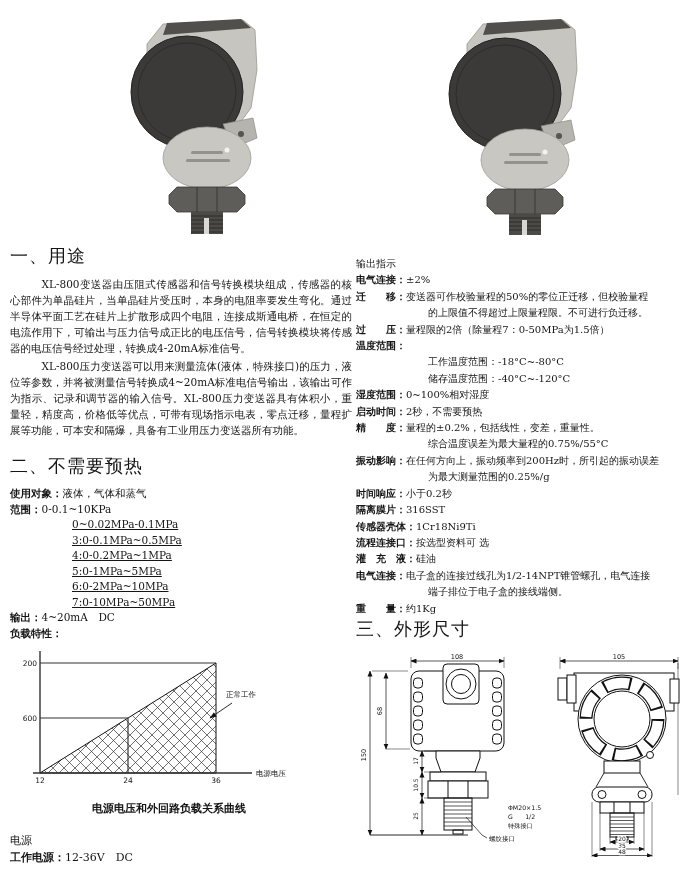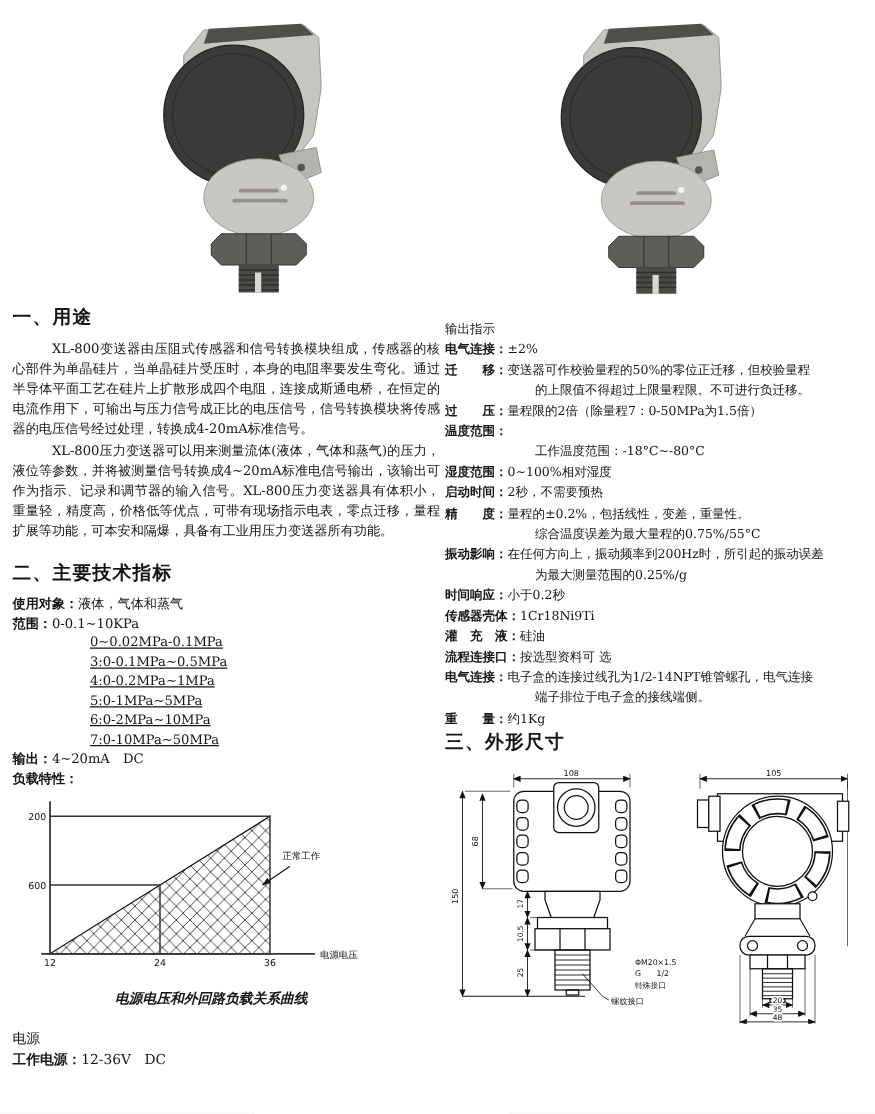--- a/index.html
+++ b/index.html
@@ -7,8 +7,8 @@
         font-family:"DejaVu Serif","Liberation Serif",serif;color:#151515;overflow:hidden;}
   .col-left{position:absolute;left:10px;top:244px;width:342px;}
   .col-right{position:absolute;left:356px;top:256px;width:340px;}
-  h2.sec{font-family:"DejaVu Sans","Liberation Sans",sans-serif;font-weight:bold;
-         font-size:15px;margin:0 0 8px 0;letter-spacing:1px;}
+  h2.sec{font-family:"DejaVu Sans","Liberation Sans",sans-serif;font-weight:normal;
+         font-size:18px;margin:0 0 8px 0;letter-spacing:1px;}
   .col-left p{font-size:10.5px;line-height:16px;text-align:justify;margin:0 0 2px 0;text-indent:3em;}
   .specs{font-size:10.5px;line-height:15.5px;}
   .rspecs{font-size:10px;line-height:16.4px;}

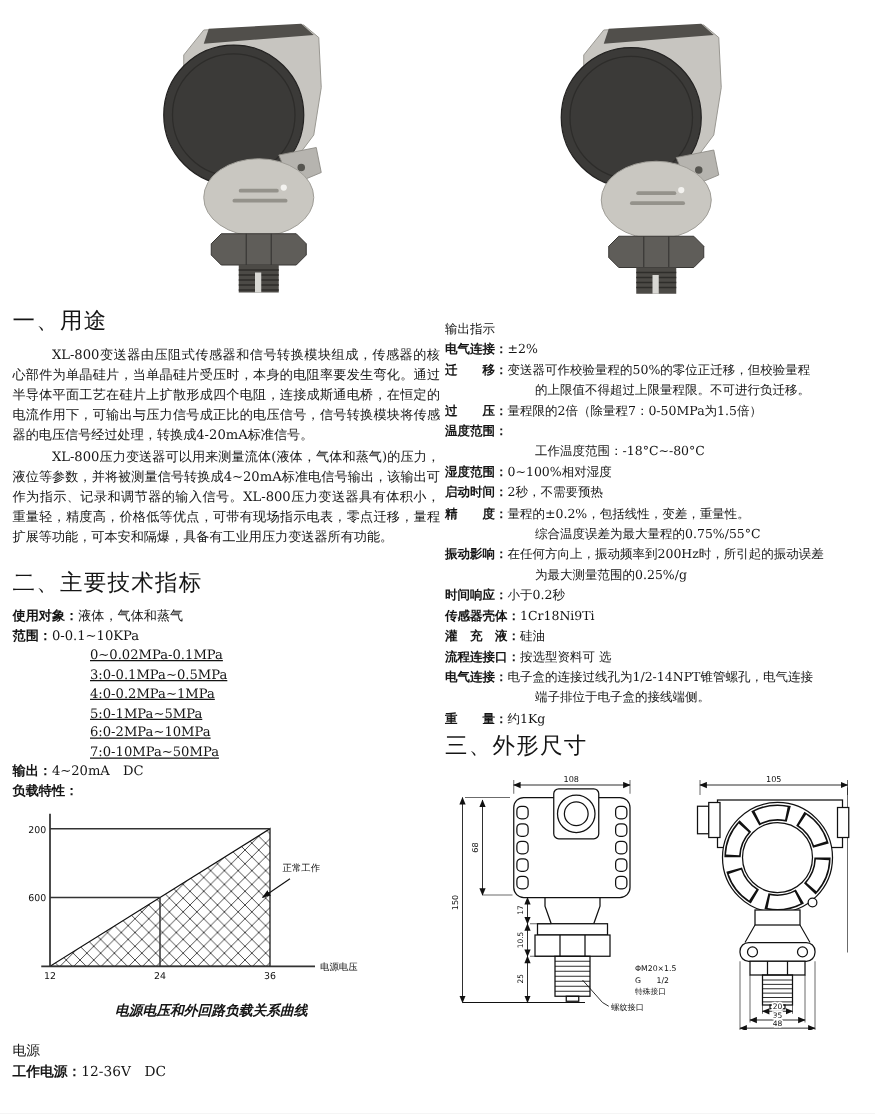--- a/index.html
+++ b/index.html
@@ -74,7 +74,7 @@
   <div class="col-left">
     <h2 class="sec">一、用途</h2>
     <p>XL-800变送器由压阻式传感器和信号转换模块组成，传感器的核心部件为单晶硅片，当单晶硅片受压时，本身的电阻率要发生弯化。通过半导体平面工艺在硅片上扩散形成四个电阻，连接成斯通电桥，在恒定的电流作用下，可输出与压力信号成正比的电压信号，信号转换模块将传感器的电压信号经过处理，转换成4-20mA标准信号。</p>
-    <p>XL-800压力变送器可以用来测量流体(液体，气体和蒸气)的压力，液位等参数，并将被测量信号转换成4~20mA标准电信号输出，该输出可作为指示、记录和调节器的输入信号。XL-800压力变送器具有体积小，重量轻，精度高，价格低等优点，可带有现场指示电表，零点迁移，量程扩展等功能，可本安和隔爆，具备有工业用压力变送器所有功能。</p>
+    <p>XL-800压力变送器可以用来测量流体(液体，特殊接口)的压力，液位等参数，并将被测量信号转换成4~20mA标准电信号输出，该输出可作为指示、记录和调节器的输入信号。XL-800压力变送器具有体积小，重量轻，精度高，价格低等优点，可带有现场指示电表，零点迁移，量程扩展等功能，可本安和隔爆，具备有工业用压力变送器所有功能。</p>
 
     <h2 class="sec" style="margin-top:16px;">二、主要技术指标</h2>
     <div class="specs">

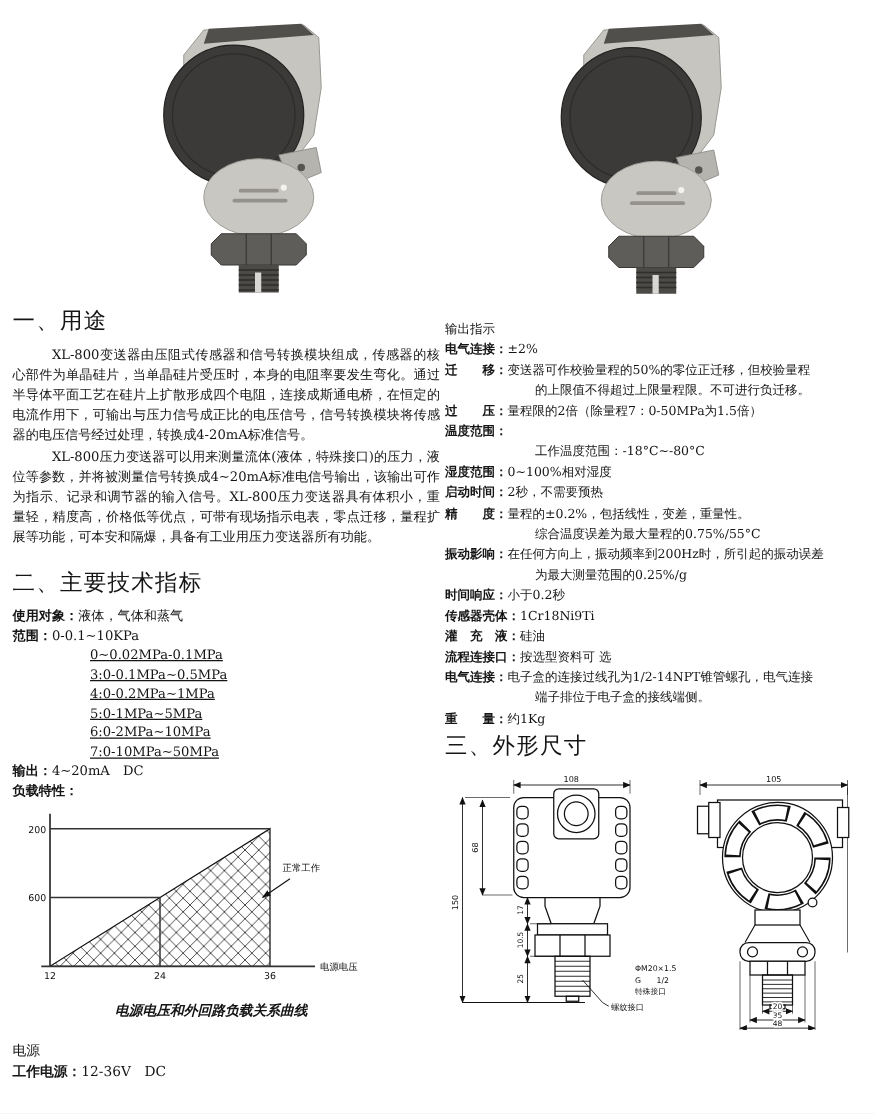--- a/index.html
+++ b/index.html
@@ -133,6 +133,7 @@
       <div class="line"><span class="lbl">过　　压：</span><span>量程限的2倍（除量程7：0-50MPa为1.5倍）</span></div>
       <div class="line"><span class="lbl">温度范围：</span><span></span></div>
       <div class="line rind"><span>工作温度范围：-18°C~-80°C</span></div>
+      <div class="line rind"><span>储存温度范围：-40°C~-120°C</span></div>
       <div class="line"><span class="lbl">湿度范围：</span><span>0~100%相对湿度</span></div>
       <div class="line"><span class="lbl">启动时间：</span><span>2秒，不需要预热</span></div>
       <div class="line"><span class="lbl">精　　度：</span><span>量程的±0.2%，包括线性，变差，重量性。</span></div>

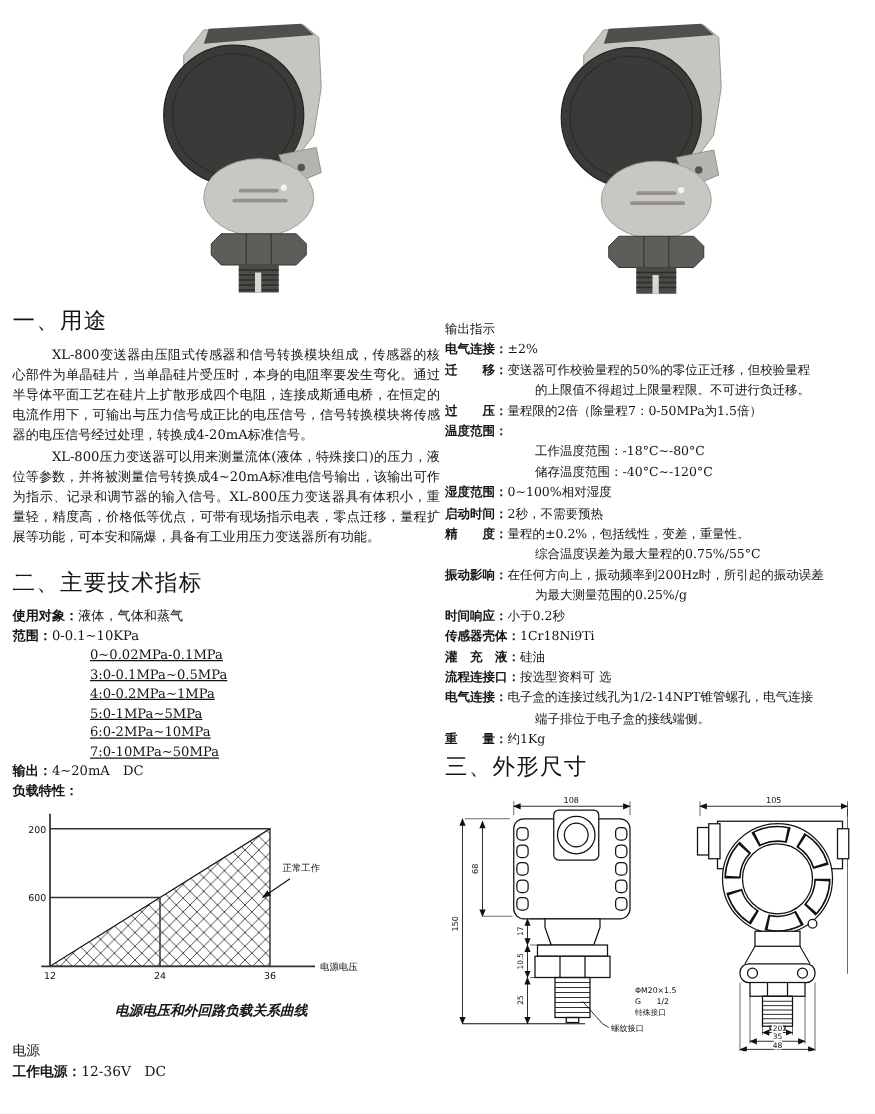--- a/index.html
+++ b/index.html
@@ -76,7 +76,7 @@
     <p>XL-800变送器由压阻式传感器和信号转换模块组成，传感器的核心部件为单晶硅片，当单晶硅片受压时，本身的电阻率要发生弯化。通过半导体平面工艺在硅片上扩散形成四个电阻，连接成斯通电桥，在恒定的电流作用下，可输出与压力信号成正比的电压信号，信号转换模块将传感器的电压信号经过处理，转换成4-20mA标准信号。</p>
     <p>XL-800压力变送器可以用来测量流体(液体，特殊接口)的压力，液位等参数，并将被测量信号转换成4~20mA标准电信号输出，该输出可作为指示、记录和调节器的输入信号。XL-800压力变送器具有体积小，重量轻，精度高，价格低等优点，可带有现场指示电表，零点迁移，量程扩展等功能，可本安和隔爆，具备有工业用压力变送器所有功能。</p>
 
-    <h2 class="sec" style="margin-top:16px;">二、主要技术指标</h2>
+    <h2 class="sec" style="margin-top:16px;">二、不需要预热</h2>
     <div class="specs">
       <div class="line"><span class="lbl">使用对象：</span><span>液体，气体和蒸气</span></div>
       <div class="line"><span class="lbl">范围：</span><span>0-0.1~10KPa</span></div>

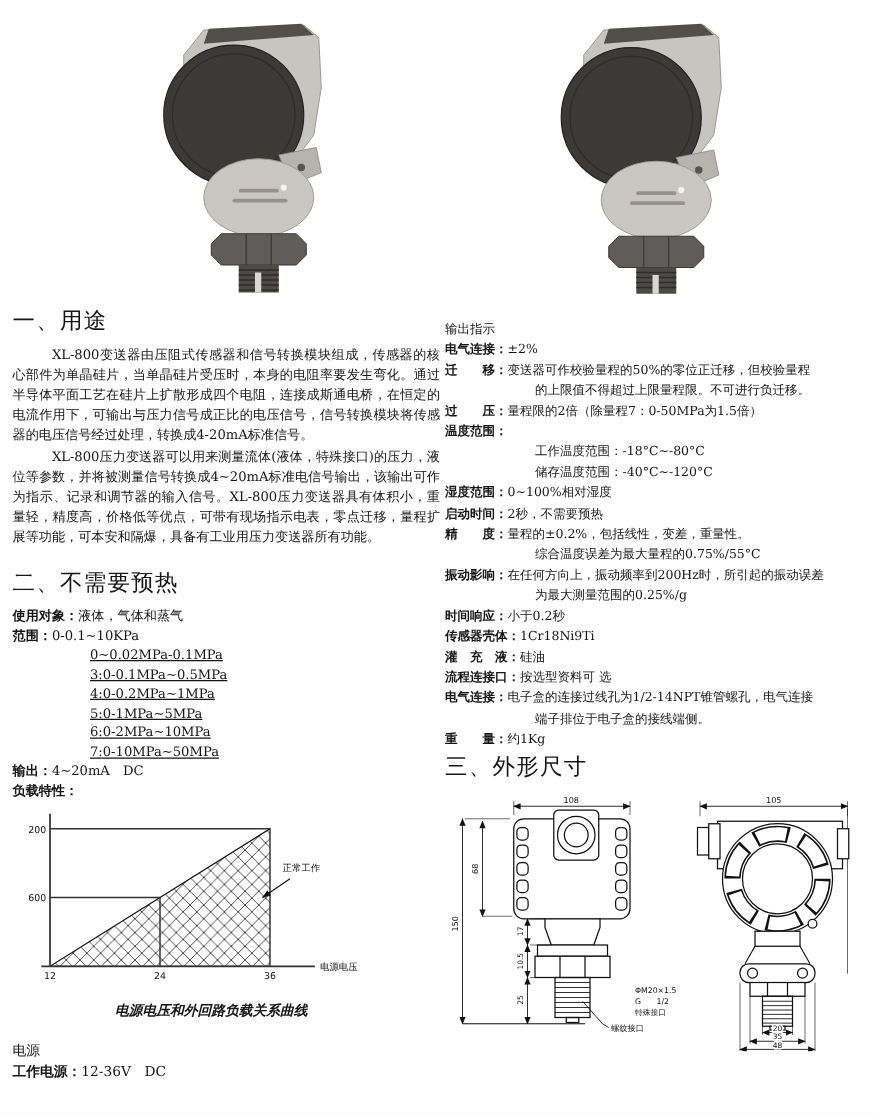--- a/index.html
+++ b/index.html
@@ -141,6 +141,7 @@
       <div class="line"><span class="lbl">振动影响：</span><span>在任何方向上，振动频率到200Hz时，所引起的振动误差</span></div>
       <div class="line rind"><span>为最大测量范围的0.25%/g</span></div>
       <div class="line"><span class="lbl">时间响应：</span><span>小于0.2秒</span></div>
+      <div class="line"><span class="lbl">隔离膜片：</span><span>316SST</span></div>
       <div class="line"><span class="lbl">传感器壳体：</span><span>1Cr18Ni9Ti</span></div>
       <div class="line"><span class="lbl">灌　充　液：</span><span>硅油</span></div>
       <div class="line"><span class="lbl">流程连接口：</span><span>按选型资料可 选</span></div>

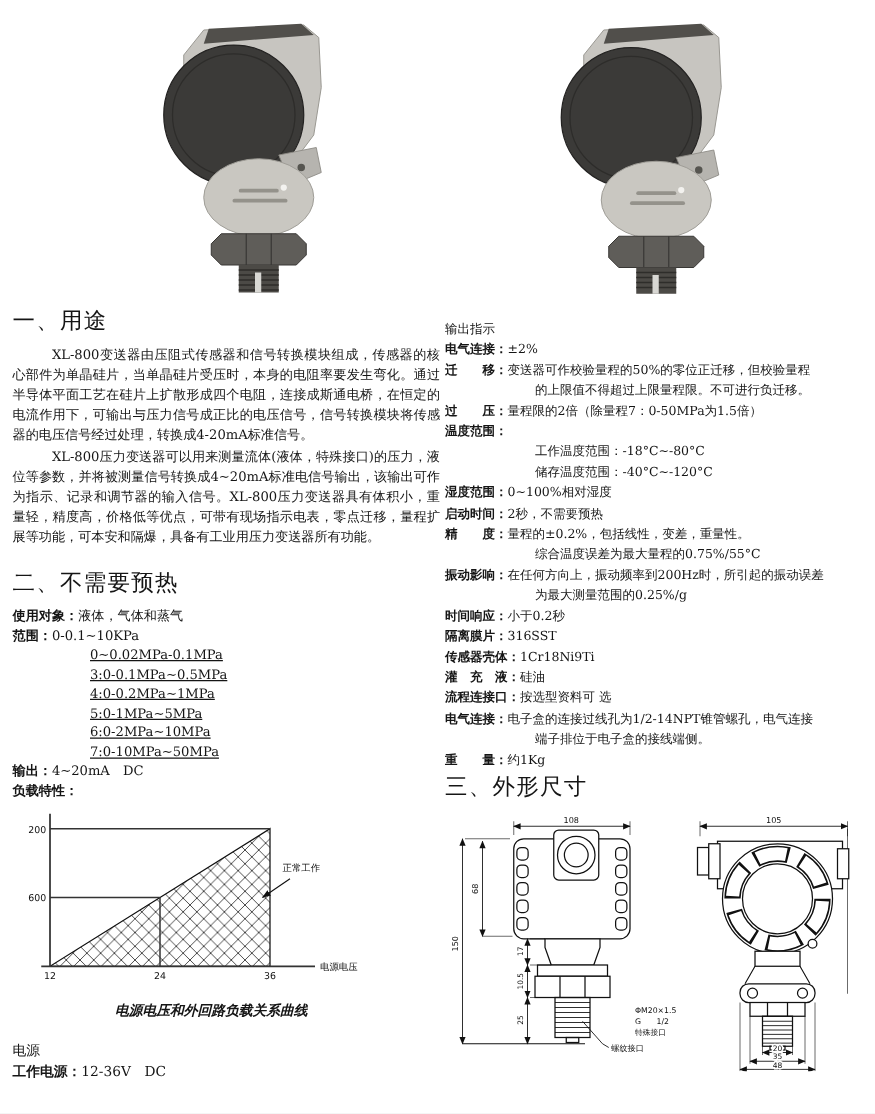--- a/index.html
+++ b/index.html
@@ -143,8 +143,8 @@
       <div class="line"><span class="lbl">时间响应：</span><span>小于0.2秒</span></div>
       <div class="line"><span class="lbl">隔离膜片：</span><span>316SST</span></div>
       <div class="line"><span class="lbl">传感器壳体：</span><span>1Cr18Ni9Ti</span></div>
+      <div class="line"><span class="lbl">流程连接口：</span><span>按选型资料可 选</span></div>
       <div class="line"><span class="lbl">灌　充　液：</span><span>硅油</span></div>
-      <div class="line"><span class="lbl">流程连接口：</span><span>按选型资料可 选</span></div>
       <div class="line"><span class="lbl">电气连接：</span><span>电子盒的连接过线孔为1/2-14NPT锥管螺孔，电气连接</span></div>
       <div class="line rind"><span>端子排位于电子盒的接线端侧。</span></div>
       <div class="line"><span class="lbl">重　　量：</span><span>约1Kg</span></div>

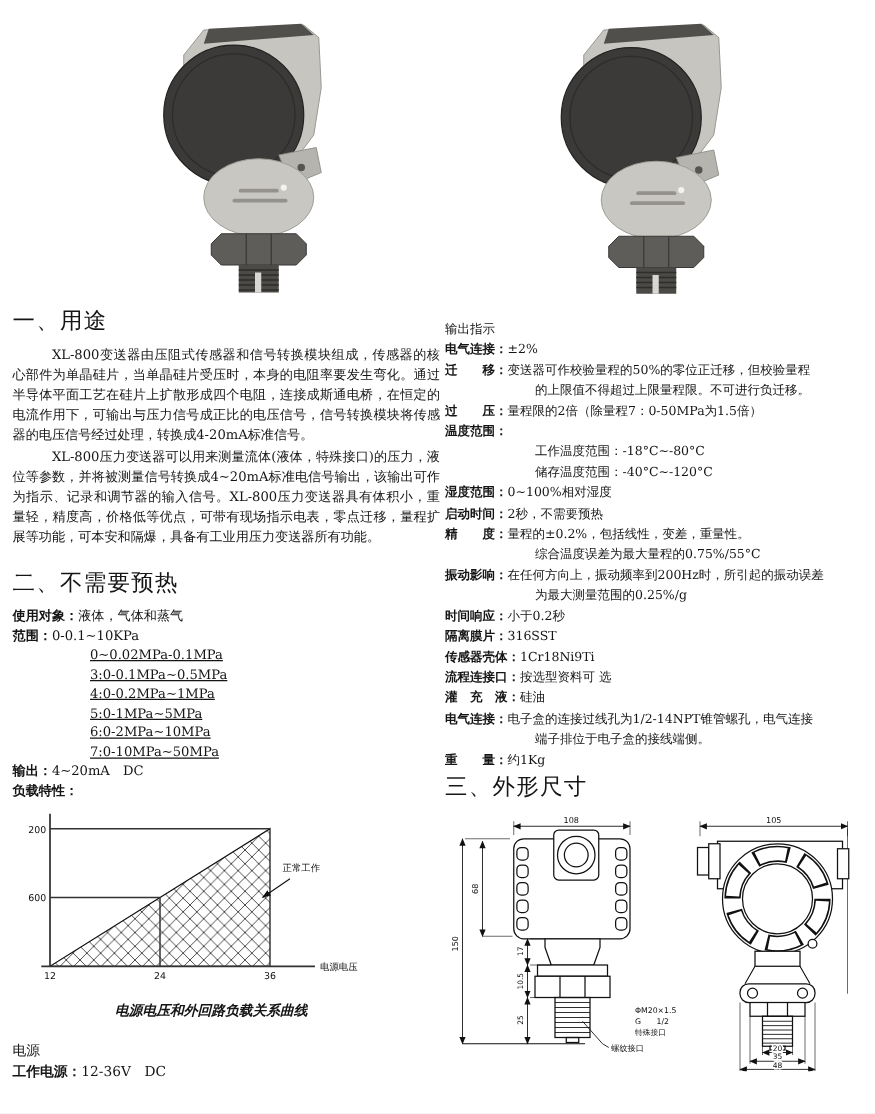--- a/index.html
+++ b/index.html
@@ -18,7 +18,7 @@
   .rind{padding-left:72px;}
   .chart-wrap{margin:6px 0 16px 10px;}
   .chart-title{width:270px;text-align:center;font-family:"DejaVu Sans","Liberation Sans",sans-serif;
-               font-weight:bold;font-size:11px;margin:2px 0 6px 14px;font-style:italic;}
+               font-weight:bold;font-size:11px;margin:2px 0 6px 14px;}
   .power{font-size:11px;line-height:17px;}
   svg text{font-family:"DejaVu Sans","Liberation Sans",sans-serif;fill:#111;stroke:none;}
   .dt{font-size:6.5px;text-anchor:middle;}

